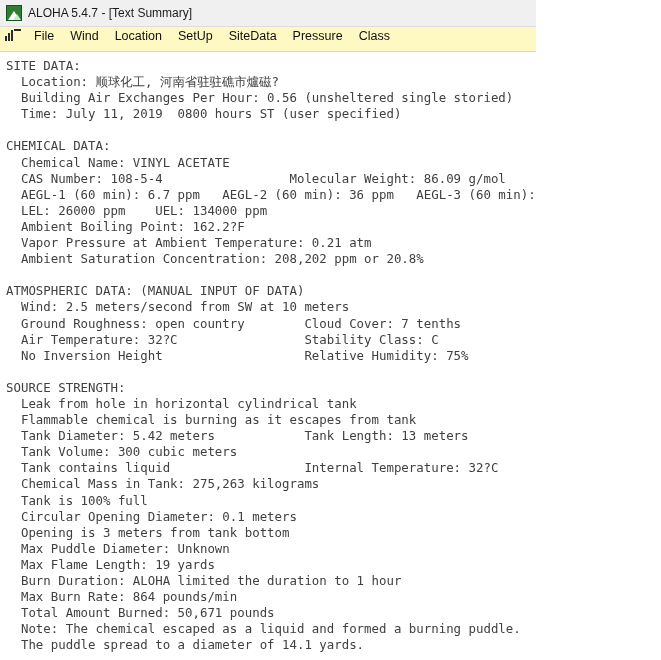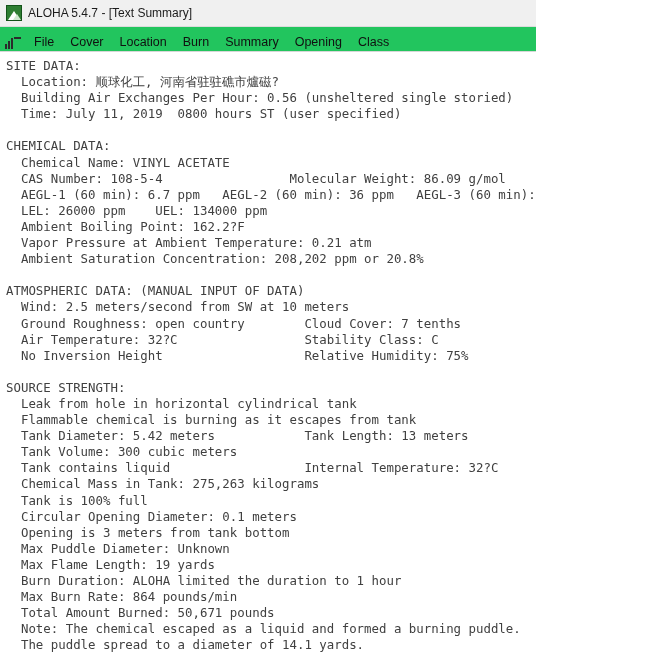--- a/index.html
+++ b/index.html
@@ -72,10 +72,10 @@
   
   .menubar {
     height: 24px;
-    background: #22c55e;
+    background: #fef9c3;
     border-bottom: 1px solid #d7d7d7;
     display: flex;
-    align-items: flex-end;
+    align-items: flex-start;
     padding-left: 4px;
     flex: 0 0 auto;
   }

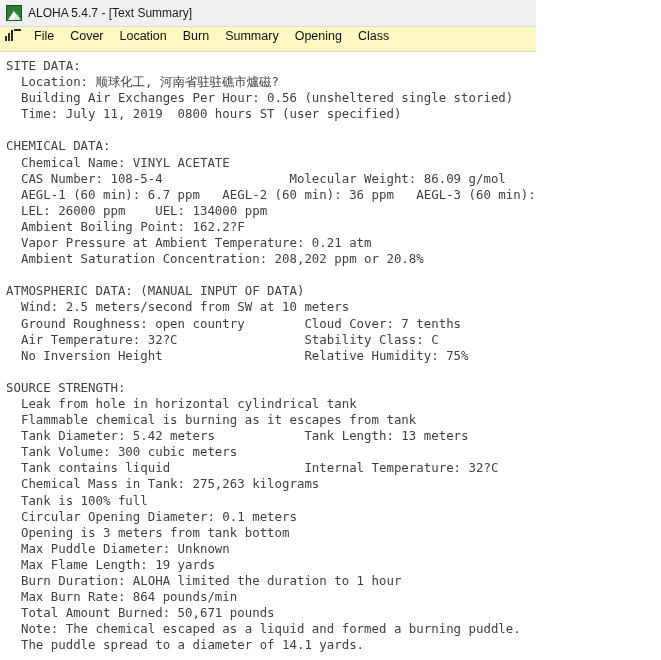--- a/index.html
+++ b/index.html
@@ -140,7 +140,7 @@
       <span class="bar b4"></span>
     </span>
     <span class="menu-item">File</span>
-    <span class="menu-item">Cover</span>
+    <span class="menu-item">Wind</span>
     <span class="menu-item">Location</span>
     <span class="menu-item">Burn</span>
     <span class="menu-item">Summary</span>

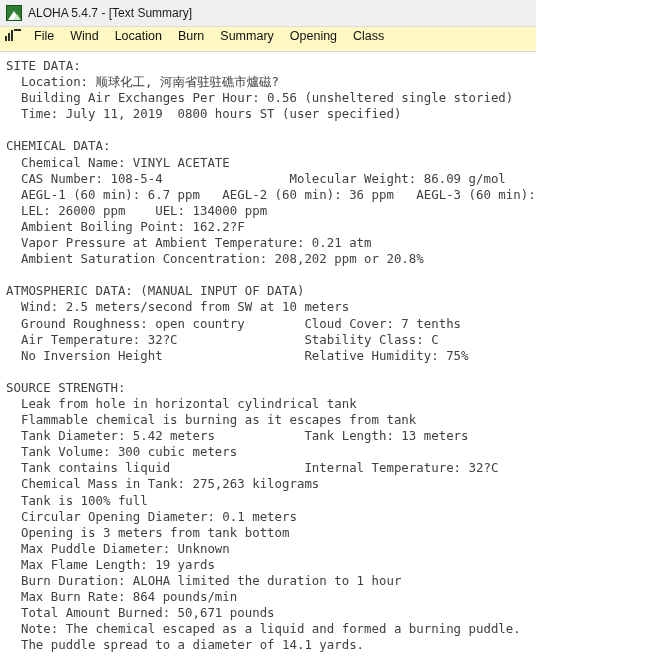--- a/index.html
+++ b/index.html
@@ -142,7 +142,7 @@
     <span class="menu-item">File</span>
     <span class="menu-item">Wind</span>
     <span class="menu-item">Location</span>
-    <span class="menu-item">Burn</span>
+    <span class="menu-item">SetUp</span>
     <span class="menu-item">Summary</span>
     <span class="menu-item">Opening</span>
     <span class="menu-item">Class</span>

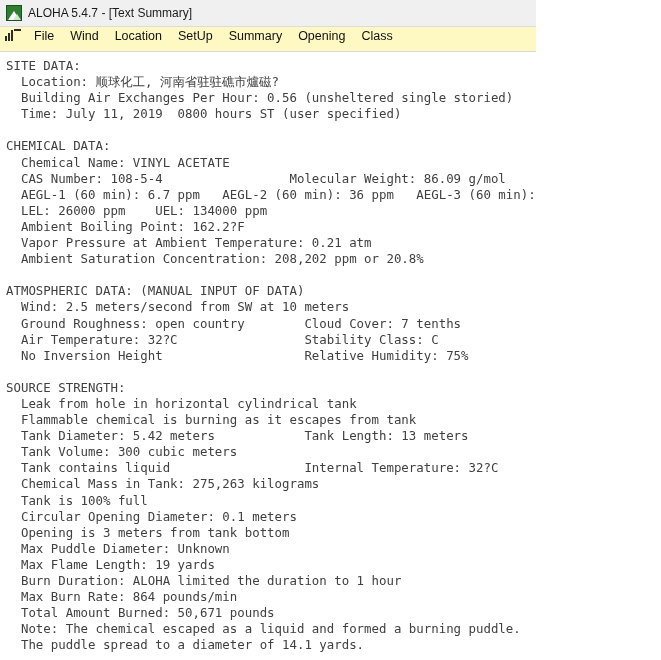--- a/index.html
+++ b/index.html
@@ -143,7 +143,7 @@
     <span class="menu-item">Wind</span>
     <span class="menu-item">Location</span>
     <span class="menu-item">SetUp</span>
-    <span class="menu-item">Summary</span>
+    <span class="menu-item">SiteData</span>
     <span class="menu-item">Opening</span>
     <span class="menu-item">Class</span>
   </div>

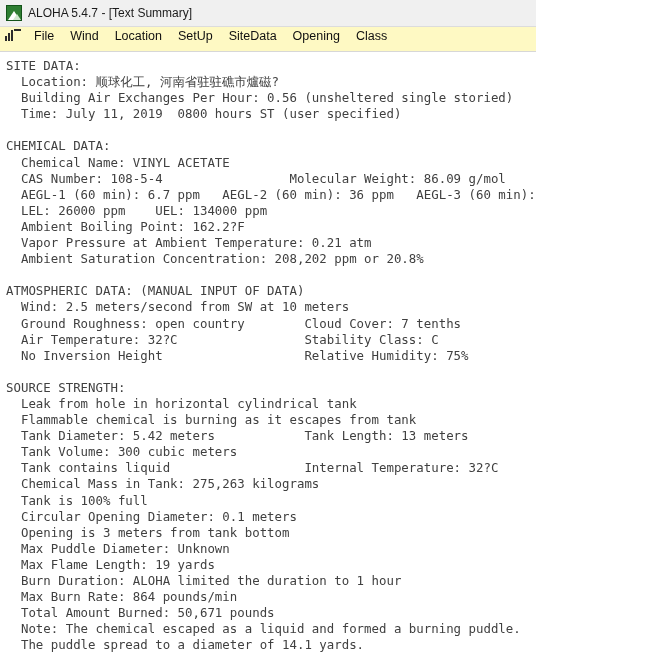--- a/index.html
+++ b/index.html
@@ -144,7 +144,7 @@
     <span class="menu-item">Location</span>
     <span class="menu-item">SetUp</span>
     <span class="menu-item">SiteData</span>
-    <span class="menu-item">Opening</span>
+    <span class="menu-item">Pressure</span>
     <span class="menu-item">Class</span>
   </div>
 

